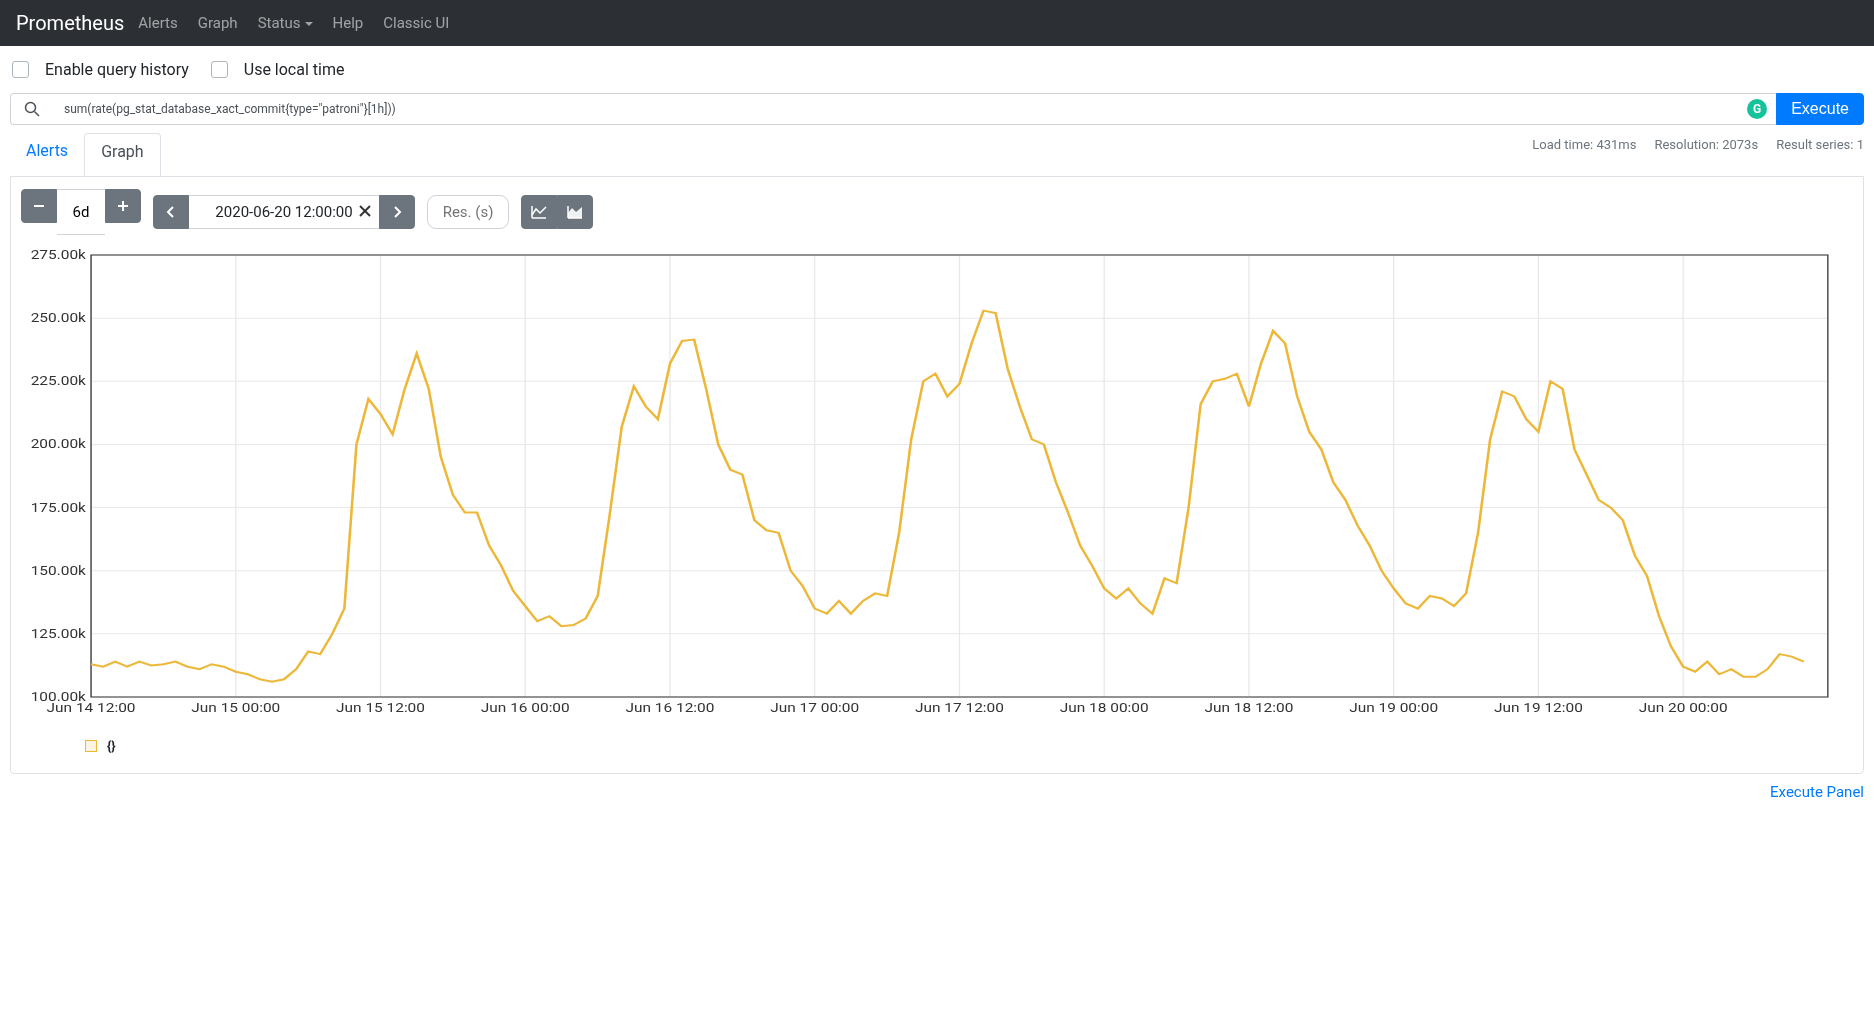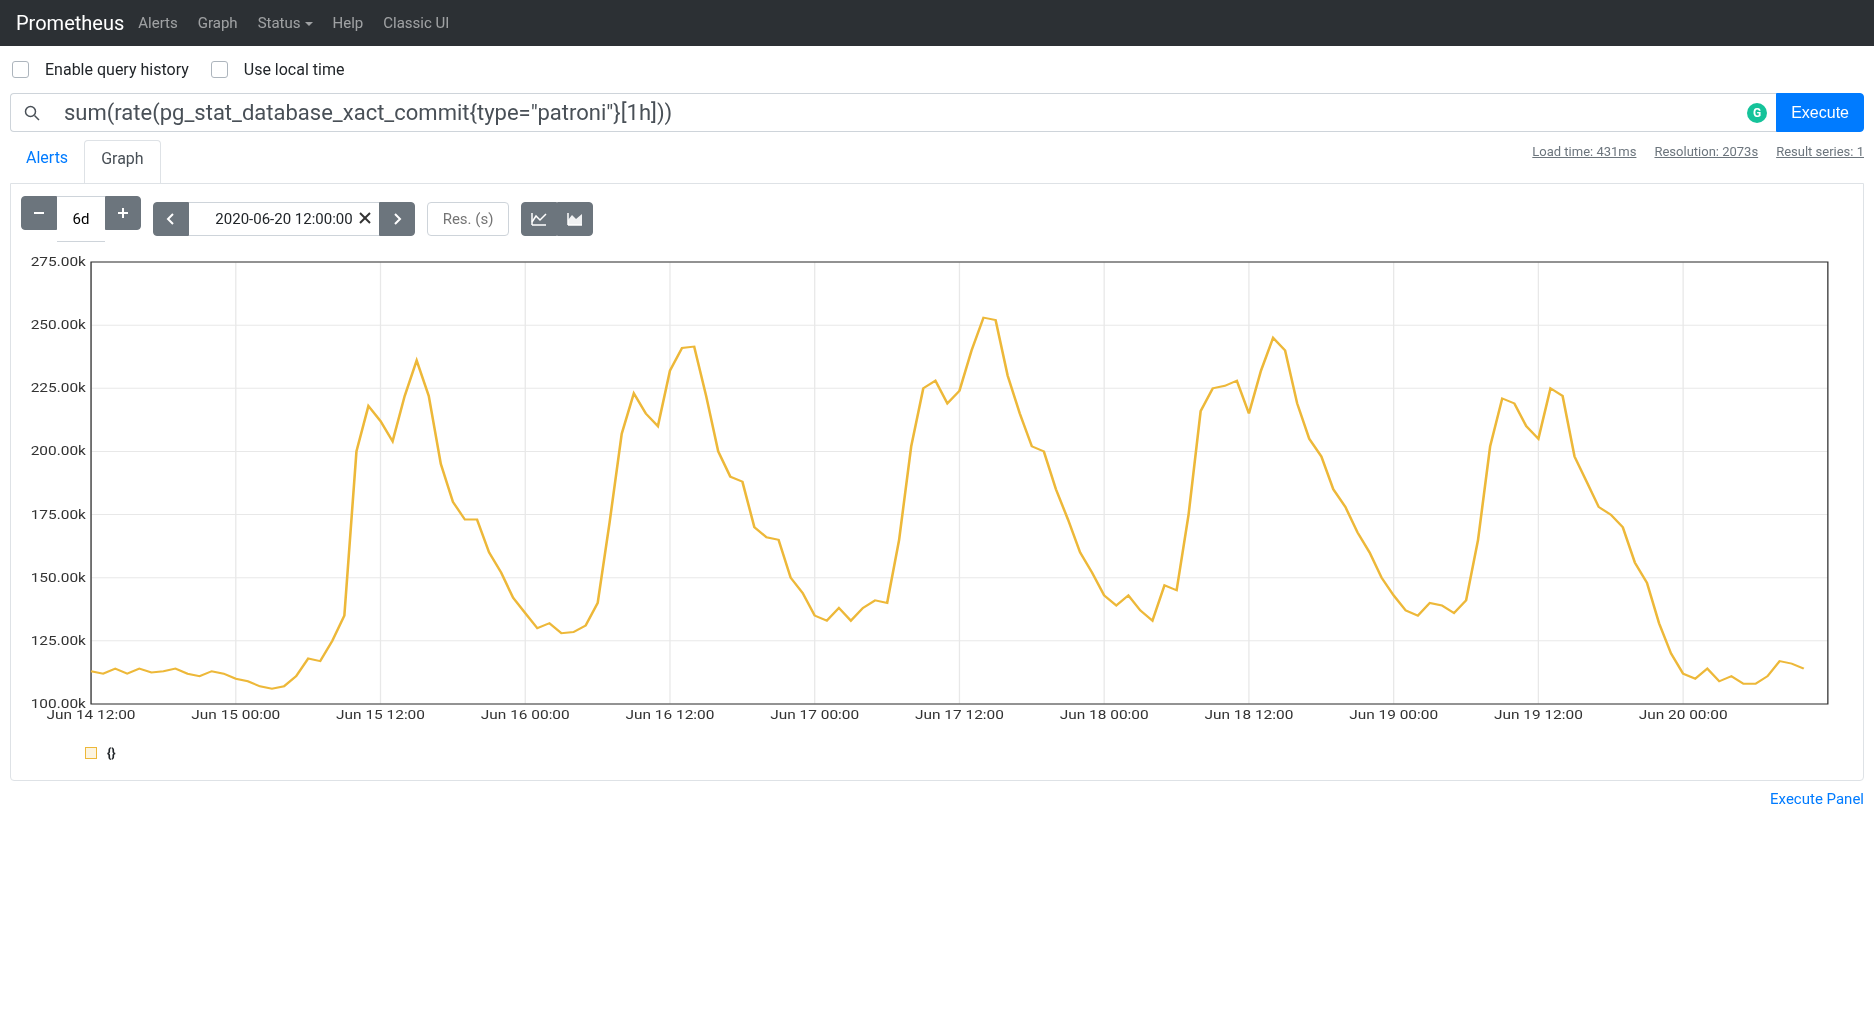--- a/index.html
+++ b/index.html
@@ -16,7 +16,7 @@
     
     .query-bar { display:flex; margin: 0 10px 8px 10px; }
     .search-addon { width: 42px; border:1px solid #ced4da; border-right:none; border-radius:4px 0 0 4px; display:flex;align-items:center;justify-content:center;color:#495057; }
-    .expr-input { flex:1; border:1px solid #ced4da; border-left:none; border-right:none; padding:6px 12px; font-size:22px; color:#495057;}
+    .expr-input { flex:1; border:1px solid #ced4da; border-left:none; border-right:none; padding:6px 12px; font-size:12px; color:#495057;}
     .gram-badge { width:38px; border:1px solid #ced4da; border-left:none; border-right:none; display:flex;align-items:center;justify-content:center;}
     .gram-circ { width:20px;height:20px;border-radius:50%;background:#15c39a;color:#fff;display:flex;align-items:center;justify-content:center;font-weight:bold;font-size:12px;}
     .exec-btn { background:#007bff;color:#fff;border:1px solid #007bff;padding:6px 14px;font-size:16px;border-radius:0 4px 4px 0;cursor:pointer;}

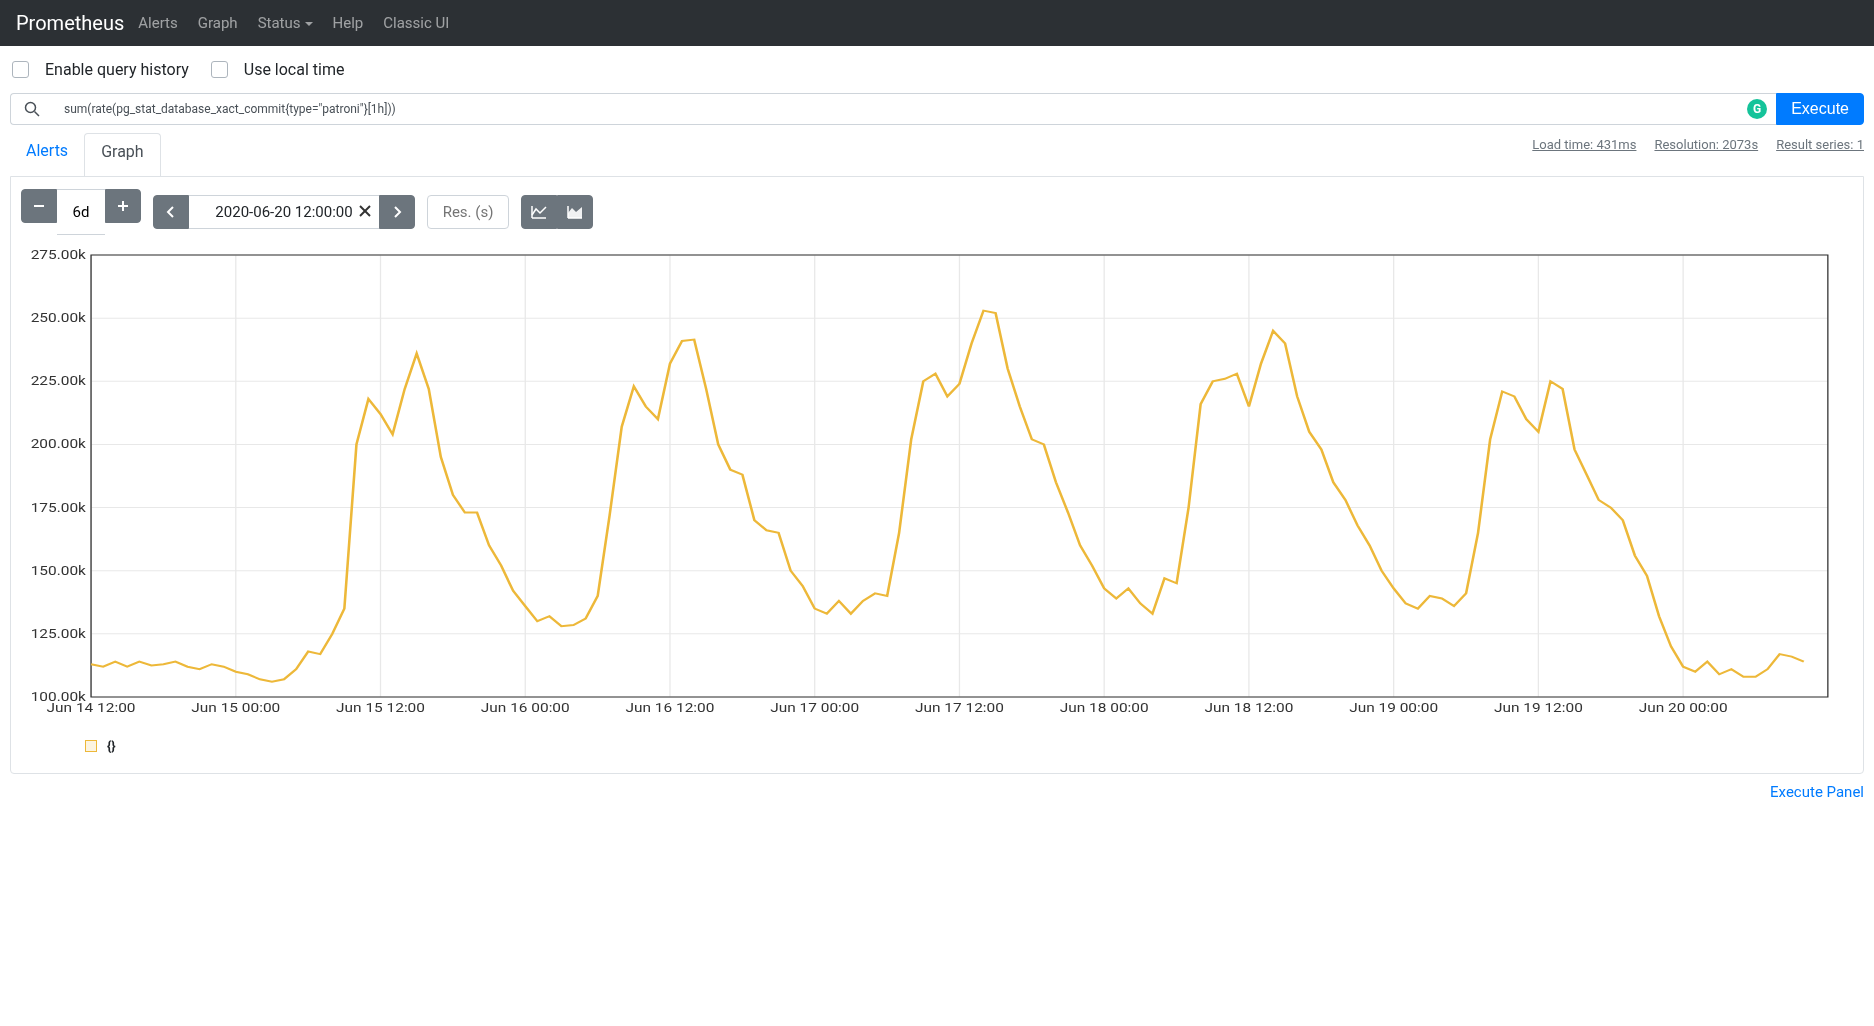--- a/index.html
+++ b/index.html
@@ -26,7 +26,7 @@
     .tab { padding:8px 16px; font-size:16px; color:#007bff; border:1px solid transparent; cursor:pointer;}
     .tab.active { color:#495057; border:1px solid #dee2e6; border-bottom-color:#fff; border-radius:4px 4px 0 0;}
     .tab.inactive { border:none; }
-    .stats { display:flex; gap:18px; align-items:flex-start; padding-top:4px; font-size:13px; color:#6c757d;text-decoration:underline;}
+    .stats { display:flex; gap:18px; align-items:flex-start; padding-top:4px; font-size:13px; color:#6c757d;}
     
     .panel { border:1px solid #dee2e6; border-radius:0 0 4px 4px; margin: 0 10px; border-top:1px solid #dee2e6; position:relative; top:-1px;}
     

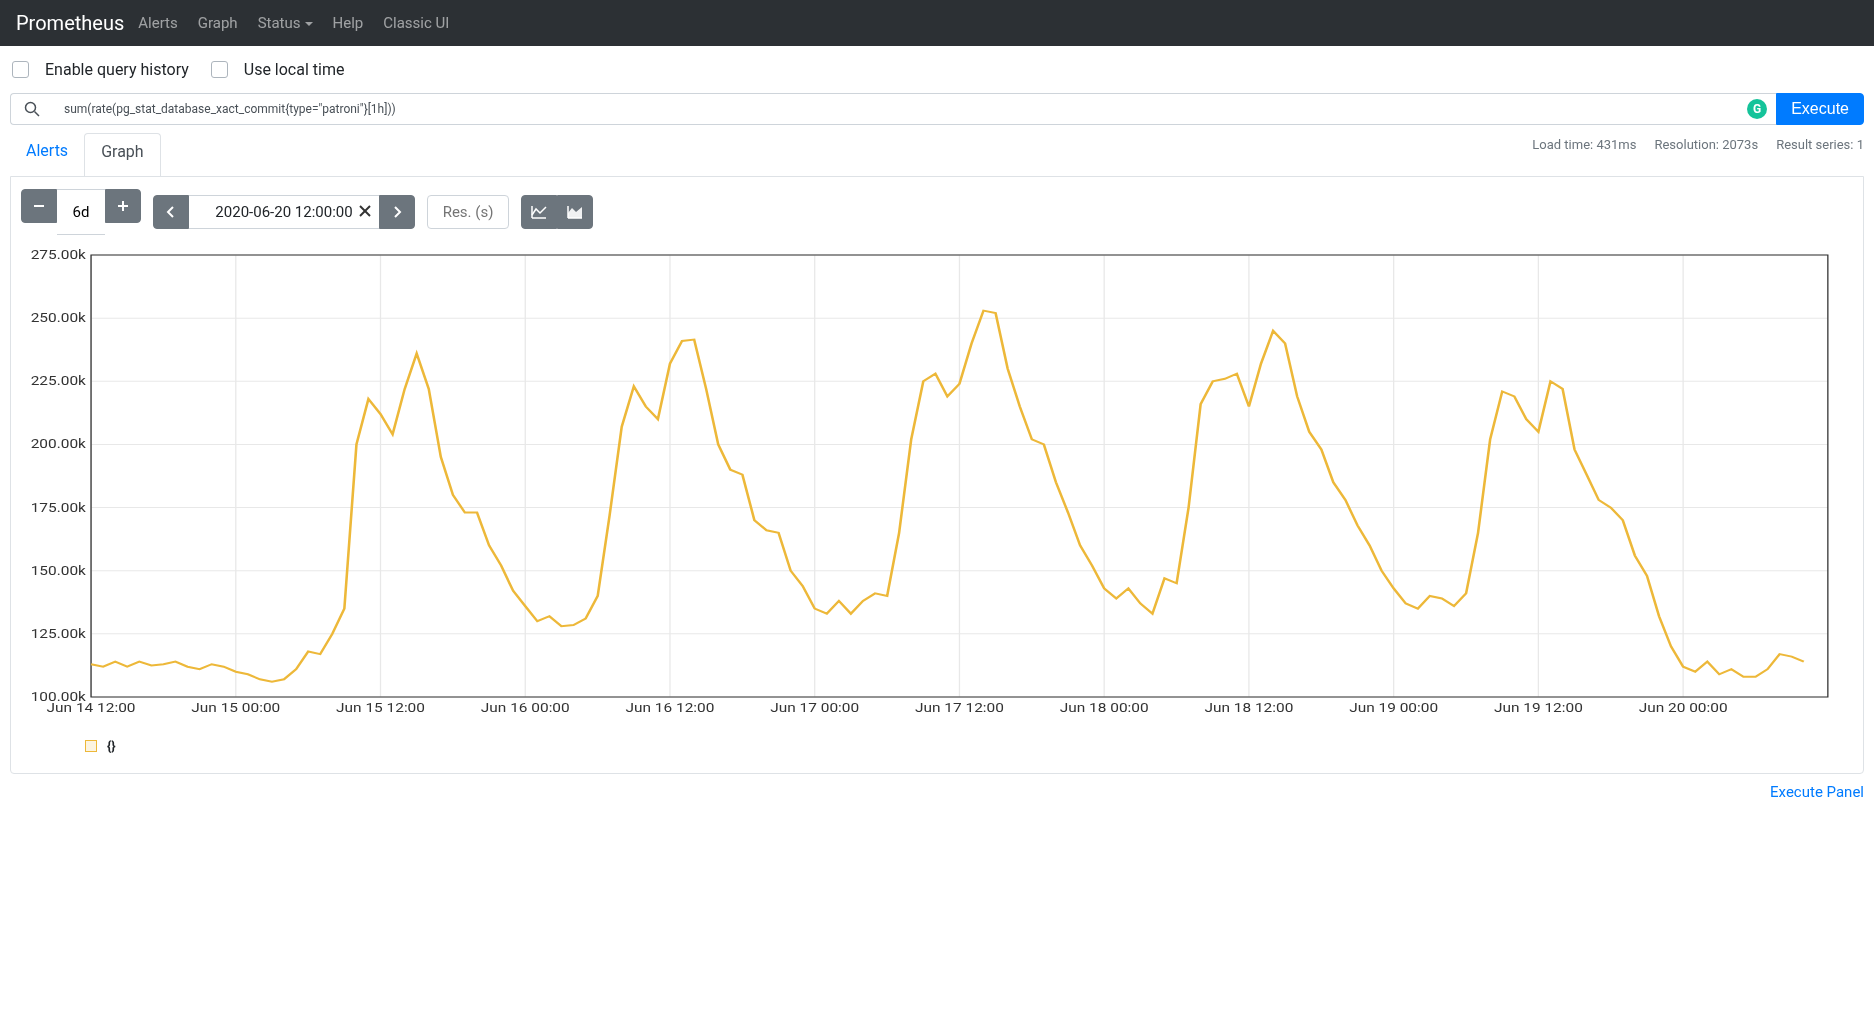--- a/index.html
+++ b/index.html
@@ -38,7 +38,7 @@
     .igrp .btn-gray:last-child { border-radius:0 4px 4px 0;}
     .time-inp { width:190px;height:34px;border:1px solid #ced4da;border-left:none;border-right:none;text-align:center;font-size:15px; position:relative;}
     .time-inp .clr { position:absolute; right:8px; top:7px; cursor:pointer;}
-    .res-inp { width:82px;height:34px;border:1px solid #ced4da;border-radius:4px;text-align:center;font-size:15px;color:#6c757d;}
+    .res-inp { width:82px;height:34px;border:1px solid #ced4da;border-radius:9px;text-align:center;font-size:15px;color:#6c757d;}
     .chart-type-btn { background:#6c757d;color:#fff;border:1px solid #6c757d;height:34px;width:36px;display:flex;align-items:center;justify-content:center;cursor:pointer;}
     .chart-type-btn.first{border-radius:4px 0 0 4px;}
     .chart-type-btn.last{border-radius:0 4px 4px 0;}

